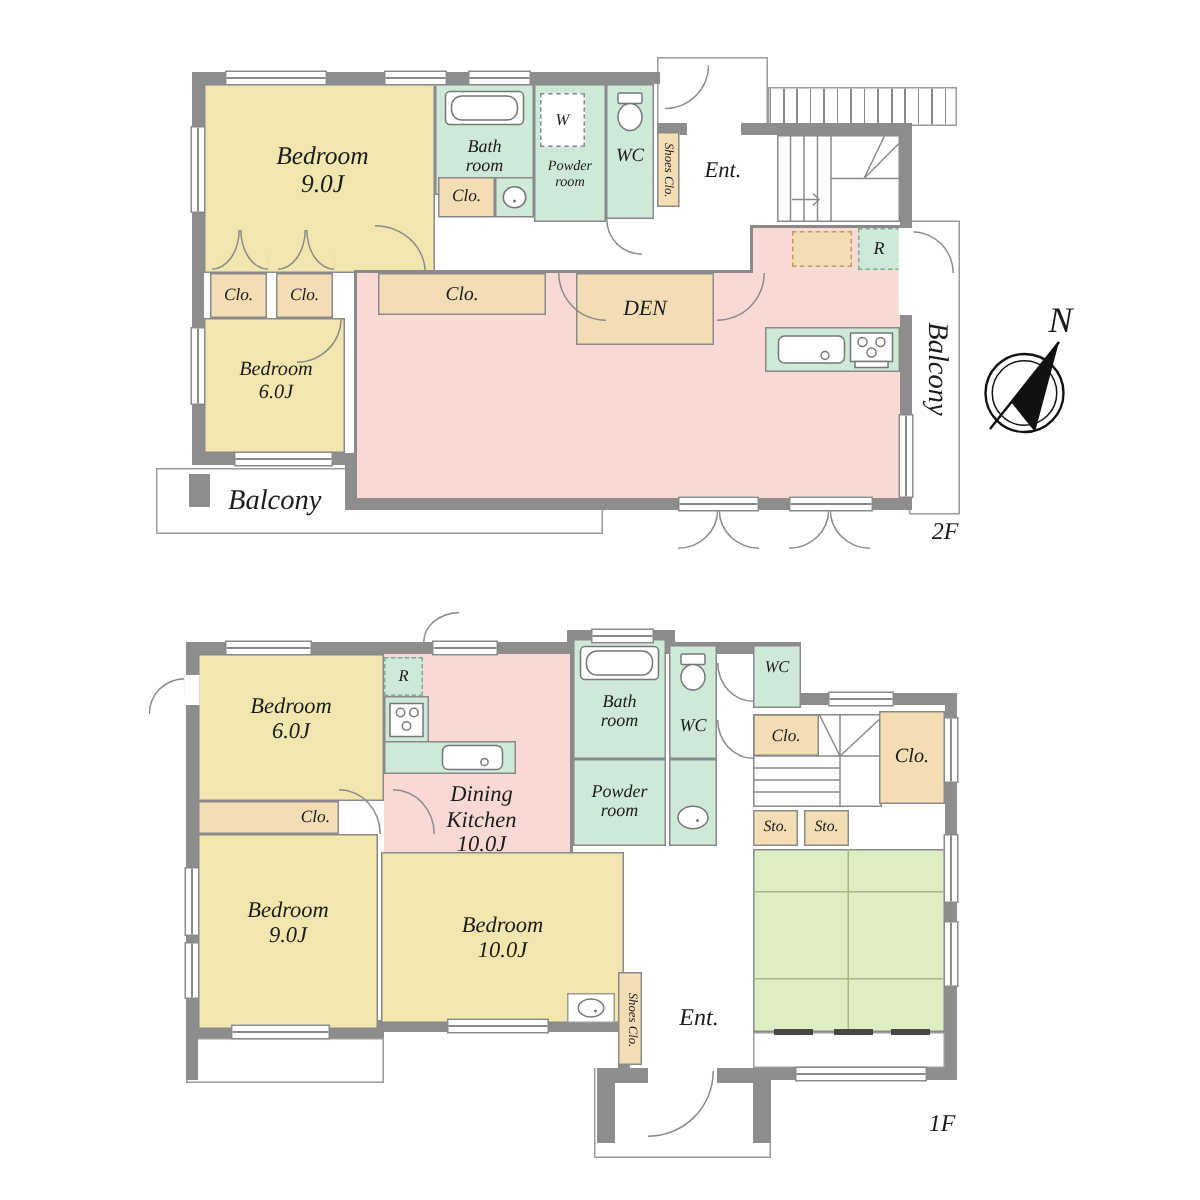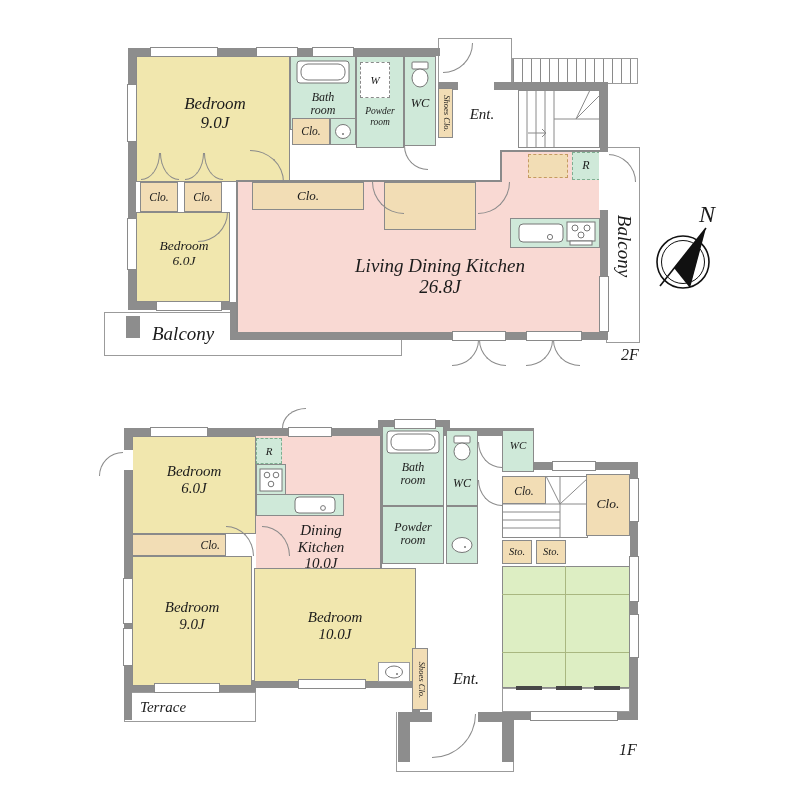--- a/index.html
+++ b/index.html
@@ -166,6 +166,7 @@
   <div class="abs lbl" style="left:252px;top:182px;width:112px;height:28px;font-size:13px">Clo.</div>
   <div class="abs lbl" style="left:140px;top:226px;width:88px;height:54px;font-size:13.5px">Bedroom
 6.0J</div>
+  <div class="abs lbl" style="left:384px;top:182px;width:92px;height:48px;font-size:14.5px">DEN</div>
   <div class="abs lbl" style="left:290px;top:248px;width:300px;height:56px;font-size:19px">Living Dining Kitchen
 26.8J</div>
   <div class="abs lbl" style="left:608px;top:344px;width:44px;height:22px;font-size:16px">2F</div>

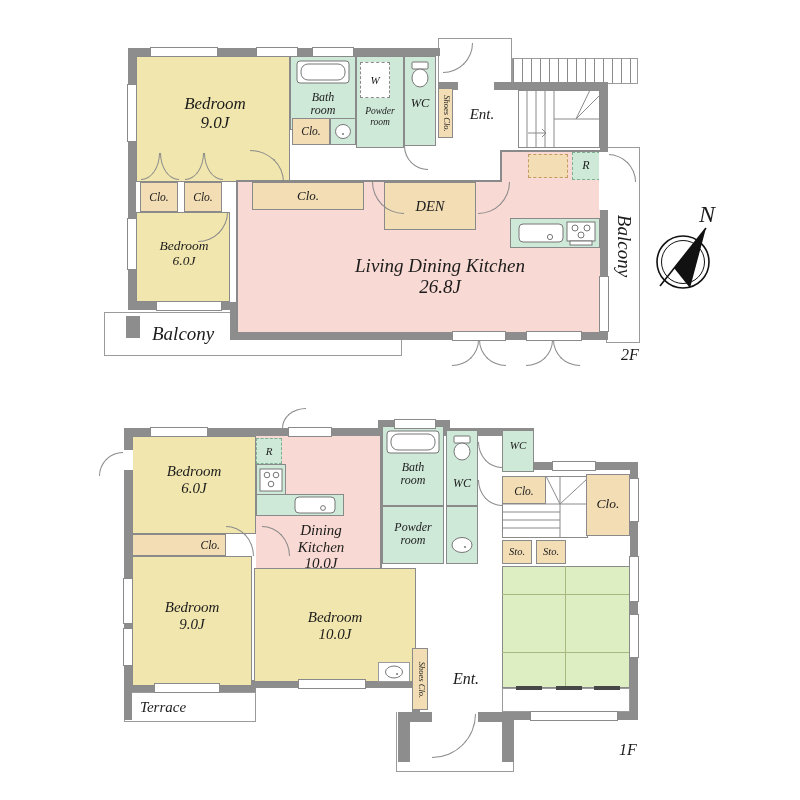--- a/index.html
+++ b/index.html
@@ -167,8 +167,6 @@
   <div class="abs lbl" style="left:140px;top:226px;width:88px;height:54px;font-size:13.5px">Bedroom
 6.0J</div>
   <div class="abs lbl" style="left:384px;top:182px;width:92px;height:48px;font-size:14.5px">DEN</div>
-  <div class="abs lbl" style="left:290px;top:248px;width:300px;height:56px;font-size:19px">Living Dining Kitchen
-26.8J</div>
   <div class="abs lbl" style="left:608px;top:344px;width:44px;height:22px;font-size:16px">2F</div>
 
   <svg class="abs" style="left:646px;top:194px" width="78" height="106" viewBox="0 0 78 106">

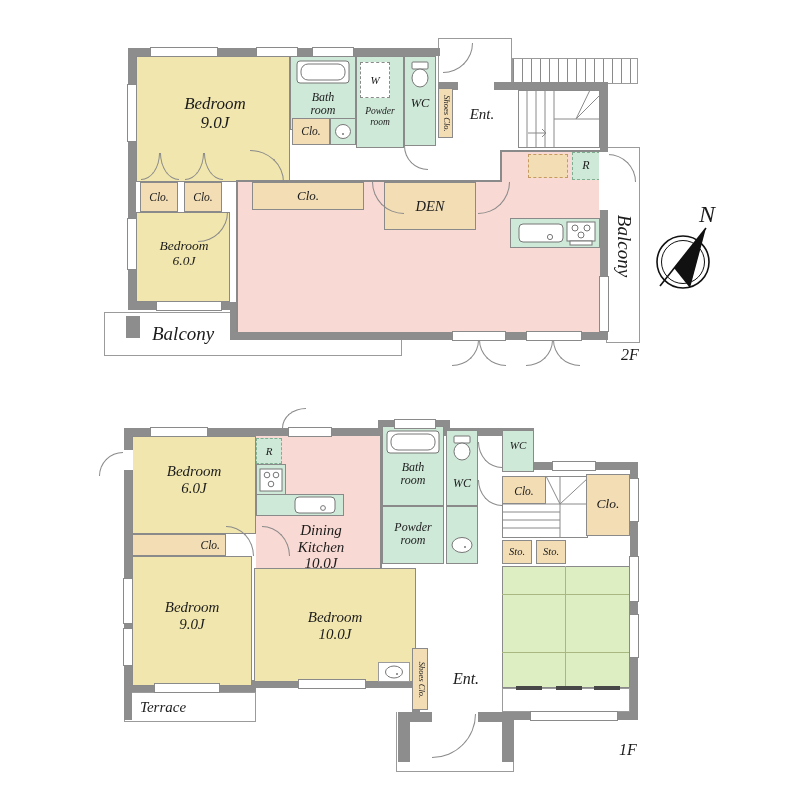--- a/index.html
+++ b/index.html
@@ -307,7 +307,6 @@
   <div class="abs lbl" style="left:266px;top:596px;width:138px;height:60px;font-size:15px">Bedroom
 10.0J</div>
   <div class="abs lbl" style="left:428px;top:656px;width:76px;height:46px;font-size:16px">Ent.</div>
-  <div class="abs lbl left-lbl" style="left:140px;top:694px;width:100px;height:26px;font-size:15px">Terrace</div>
   <div class="abs lbl" style="left:606px;top:740px;width:44px;height:20px;font-size:16px">1F</div>
 
 </div>

